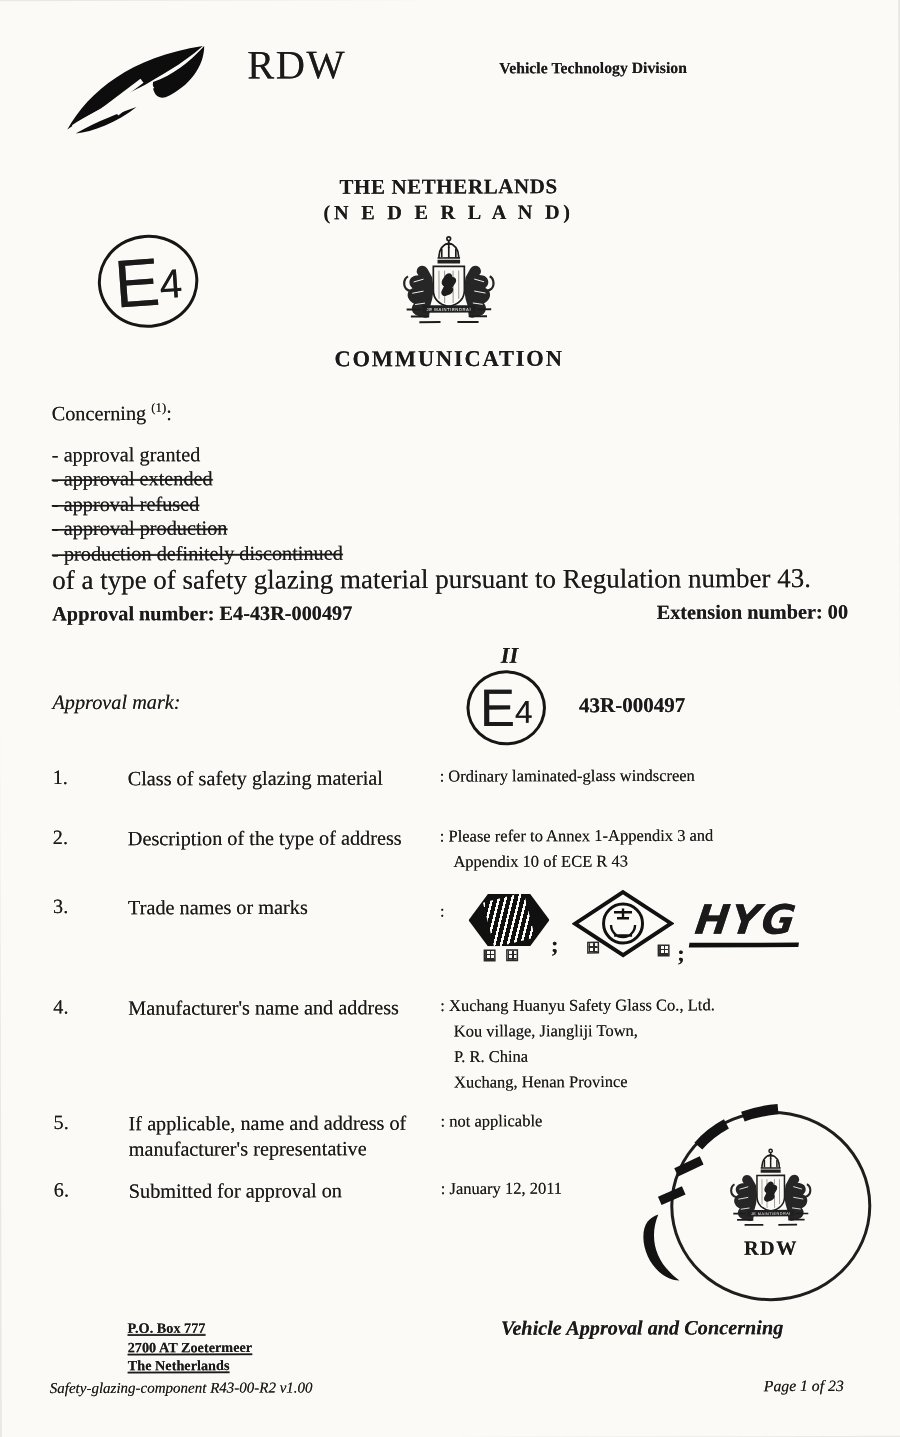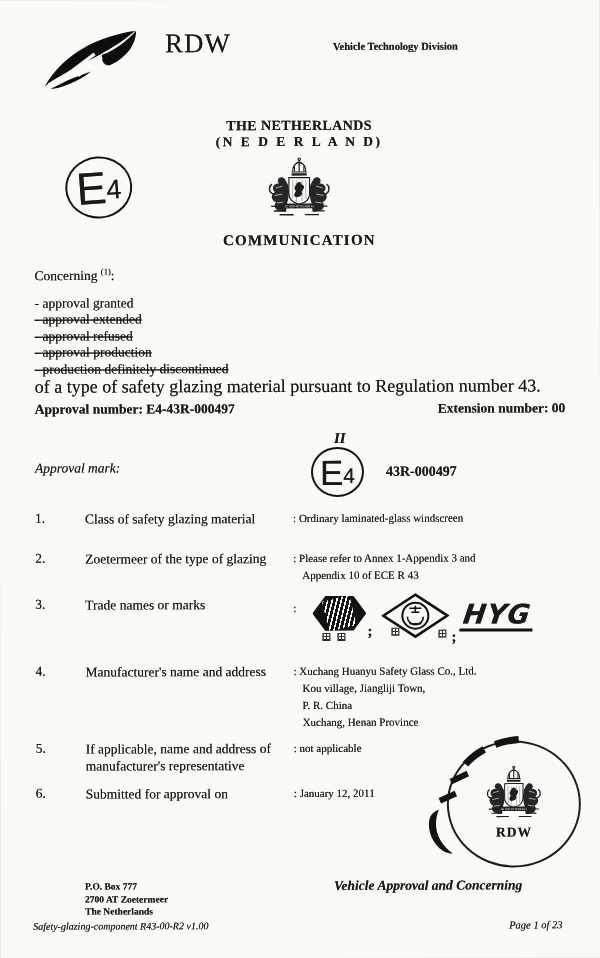--- a/index.html
+++ b/index.html
@@ -171,7 +171,7 @@
   <div class="abs ink row-value" style="left:293px; top:510px">: Ordinary laminated-glass windscreen</div>
 
   <div class="abs ink row-no" style="left:35px; top:550px">2.</div>
-  <div class="abs ink row-label" style="left:85px; top:550px">Zoetermeer of the type of glazing</div>
+  <div class="abs ink row-label" style="left:85px; top:550px">Description of the type of address</div>
   <div class="abs ink row-value" style="left:293px; top:550px">
     <div>: Please refer to Annex 1-Appendix 3 and</div>
     <div class="vind">Appendix 10 of ECE R 43</div>

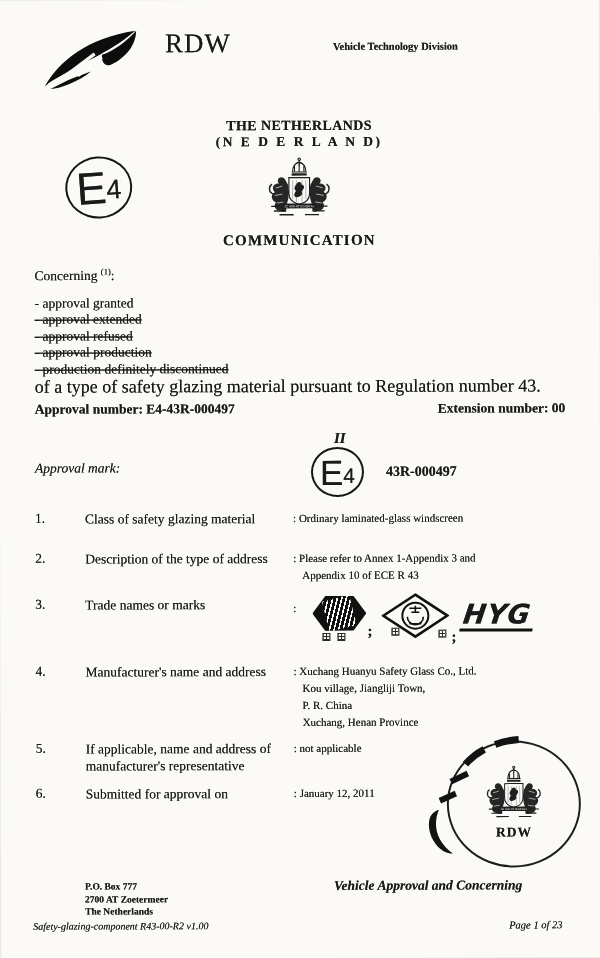--- a/index.html
+++ b/index.html
@@ -72,7 +72,7 @@
                font-size:13.5px; font-weight:bold; letter-spacing:1px; }
 
   
-  .f-small { font-size:9.5px; font-weight:bold; line-height:12.5px; white-space:pre; }
+  .f-small { font-size:9.5px; font-weight:bold; line-height:12.5px; white-space:pre;text-decoration:underline; }
   .f-division { left:333px; top:878px; font-size:13.5px; font-weight:bold; font-style:italic; }
   .docref { left:32px; top:920px; font-size:10px; font-style:italic; }
   .pageno { left:508px; top:920px; font-size:10.5px; font-style:italic; }

